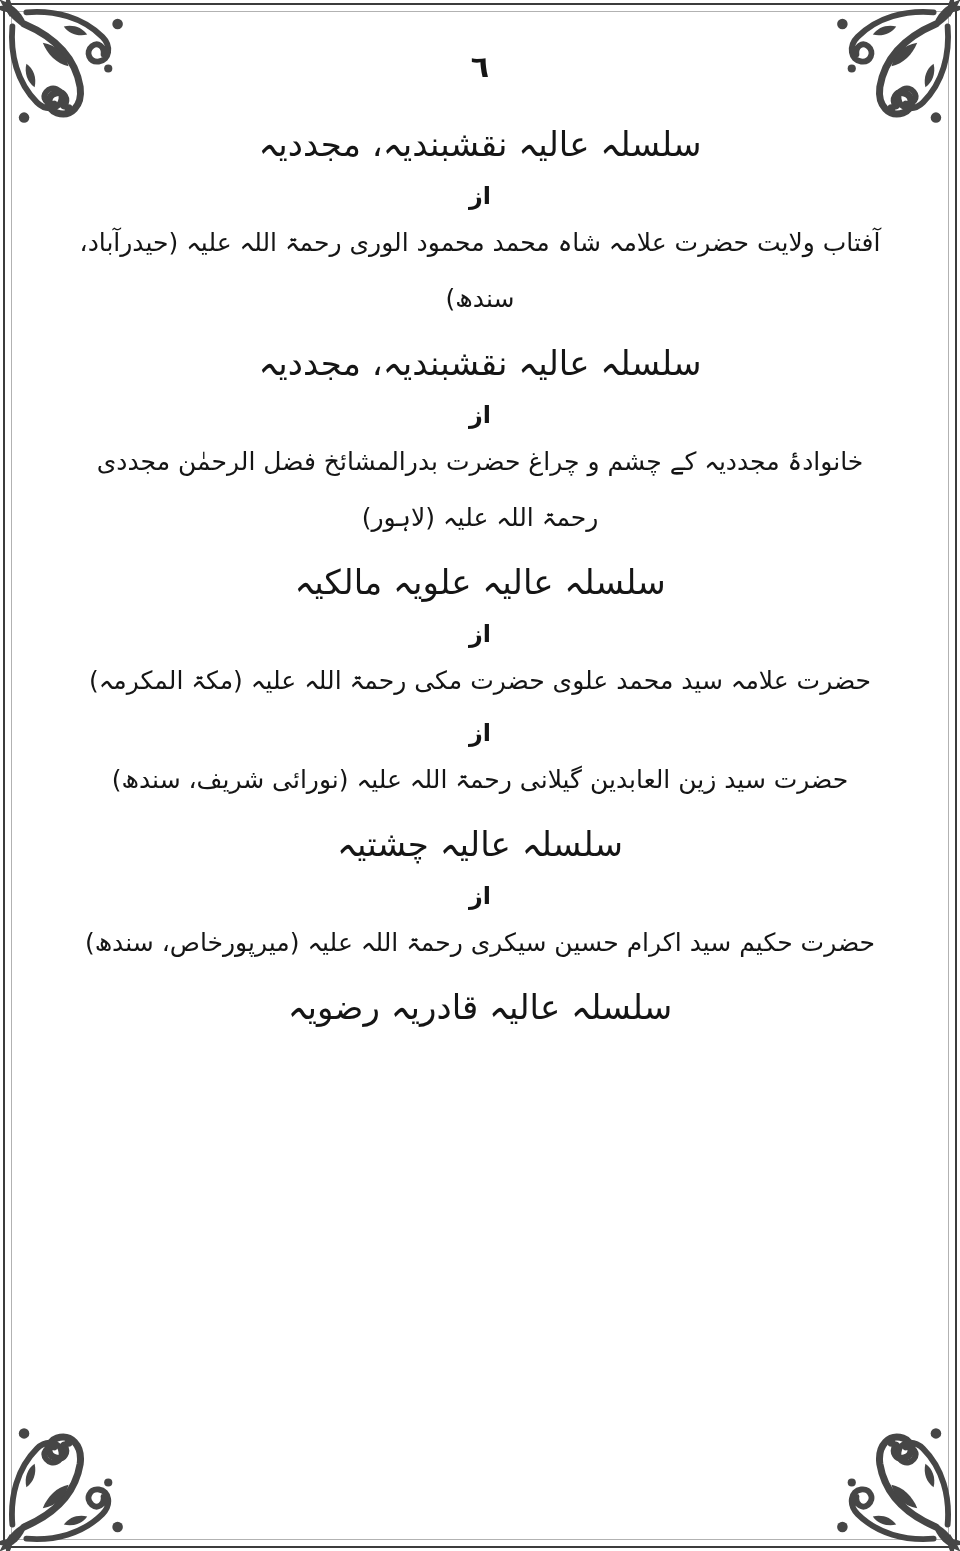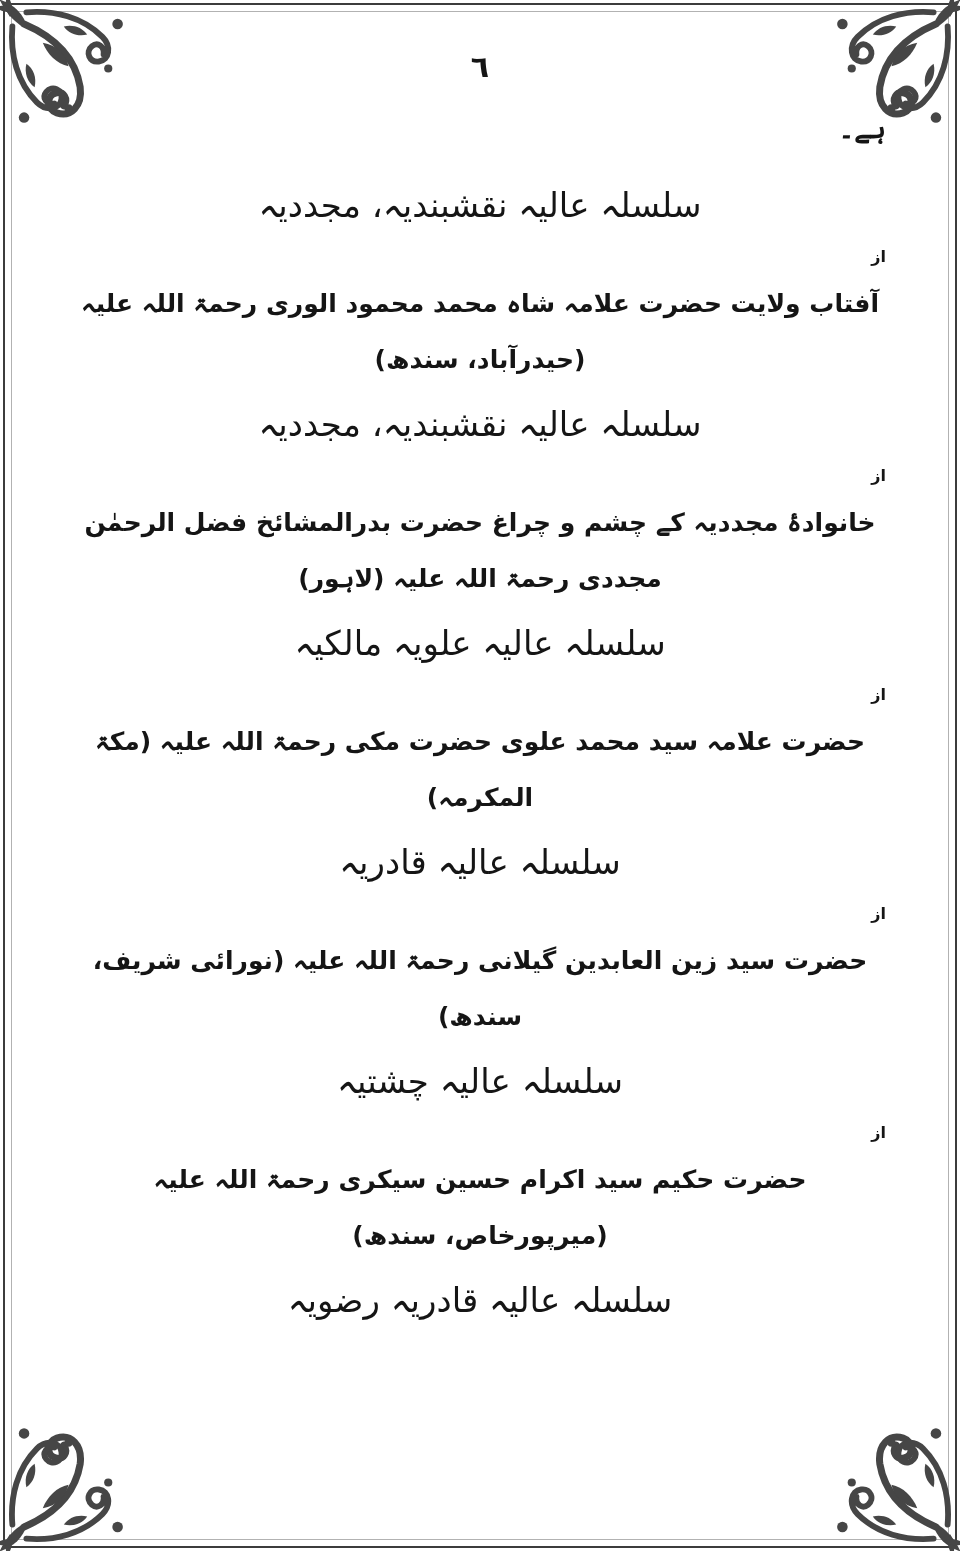--- a/index.html
+++ b/index.html
@@ -142,7 +142,6 @@
     <div class="page-number">٦</div>
 
     <div class="para intro">
-      <p class="line start">ہے۔</p>
     </div>
 
     <div id="silsila-list">

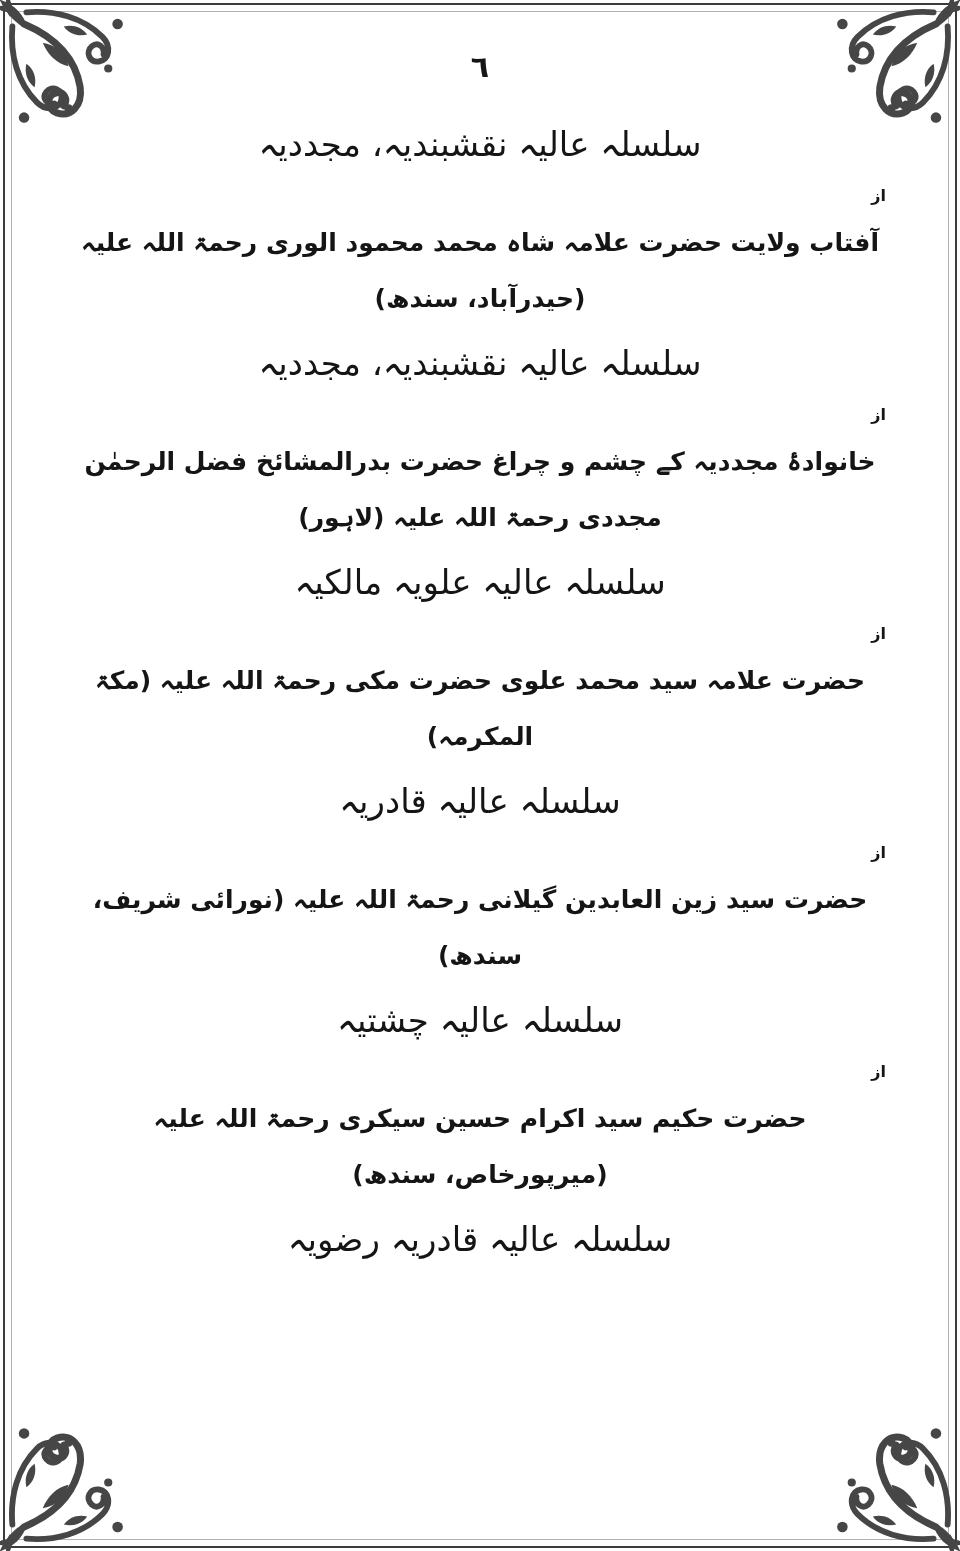--- a/index.html
+++ b/index.html
@@ -82,10 +82,9 @@
     margin-bottom: 2px;
   }
   .from-label {
-    font-size: 16px;
+    font-size: 24px;
     font-weight: bold;
     line-height: 38px;
-    text-align: right;
   }
   .silsila-name {
     font-size: 25px;

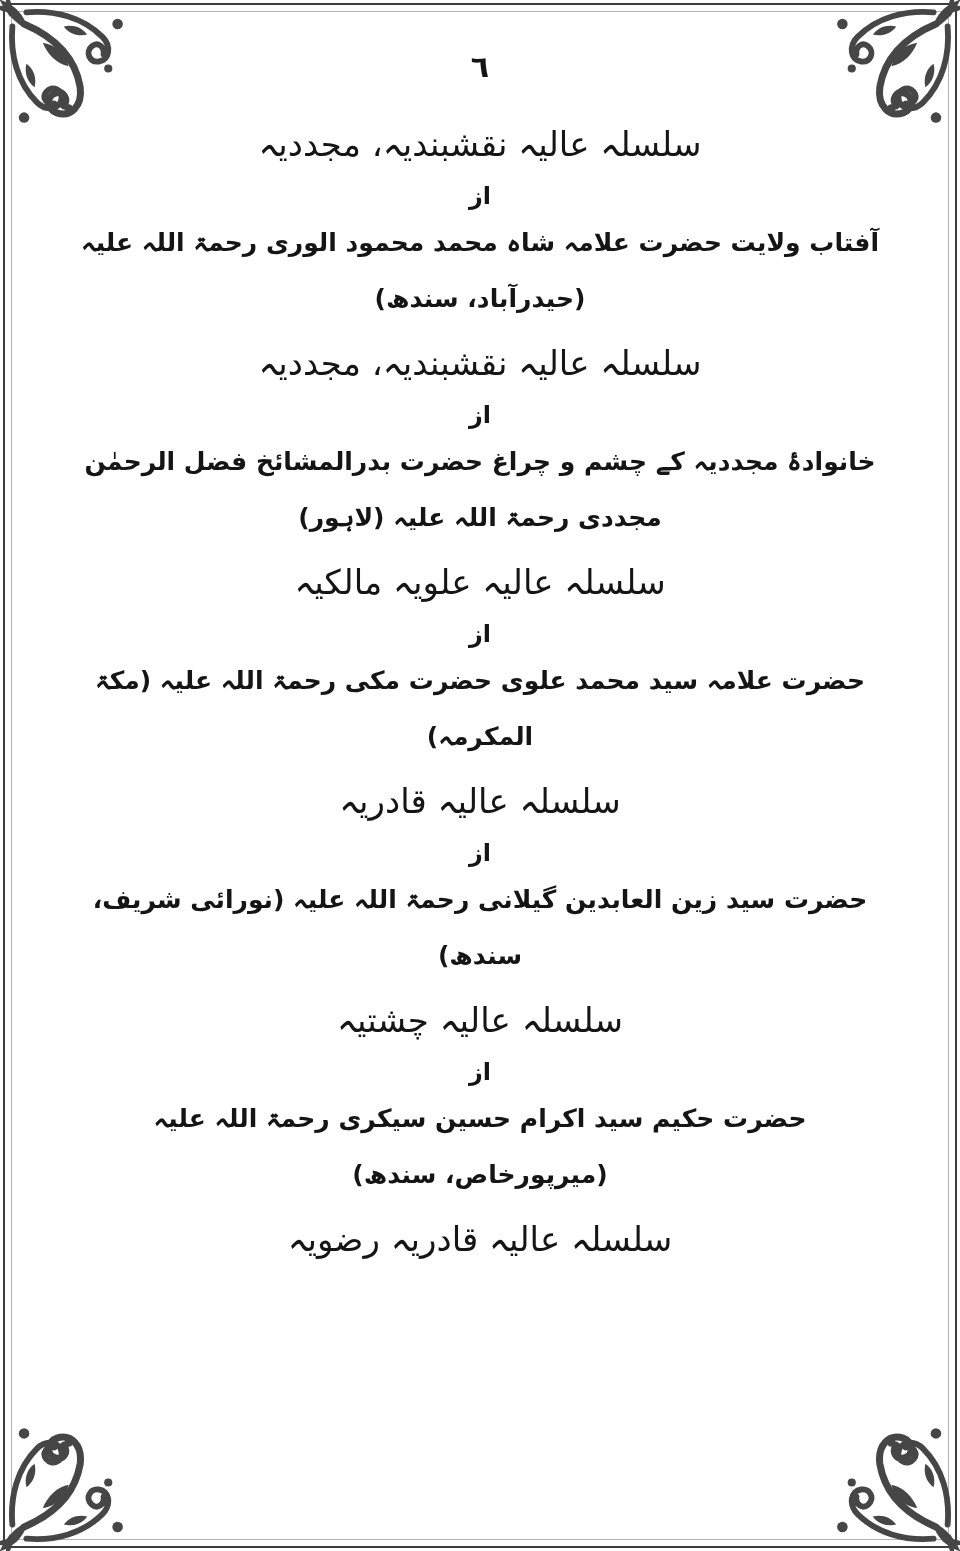--- a/index.html
+++ b/index.html
@@ -88,7 +88,7 @@
   }
   .silsila-name {
     font-size: 25px;
-    font-weight: bold;
+    font-weight: normal;
     line-height: 56px;
   }
 </style>

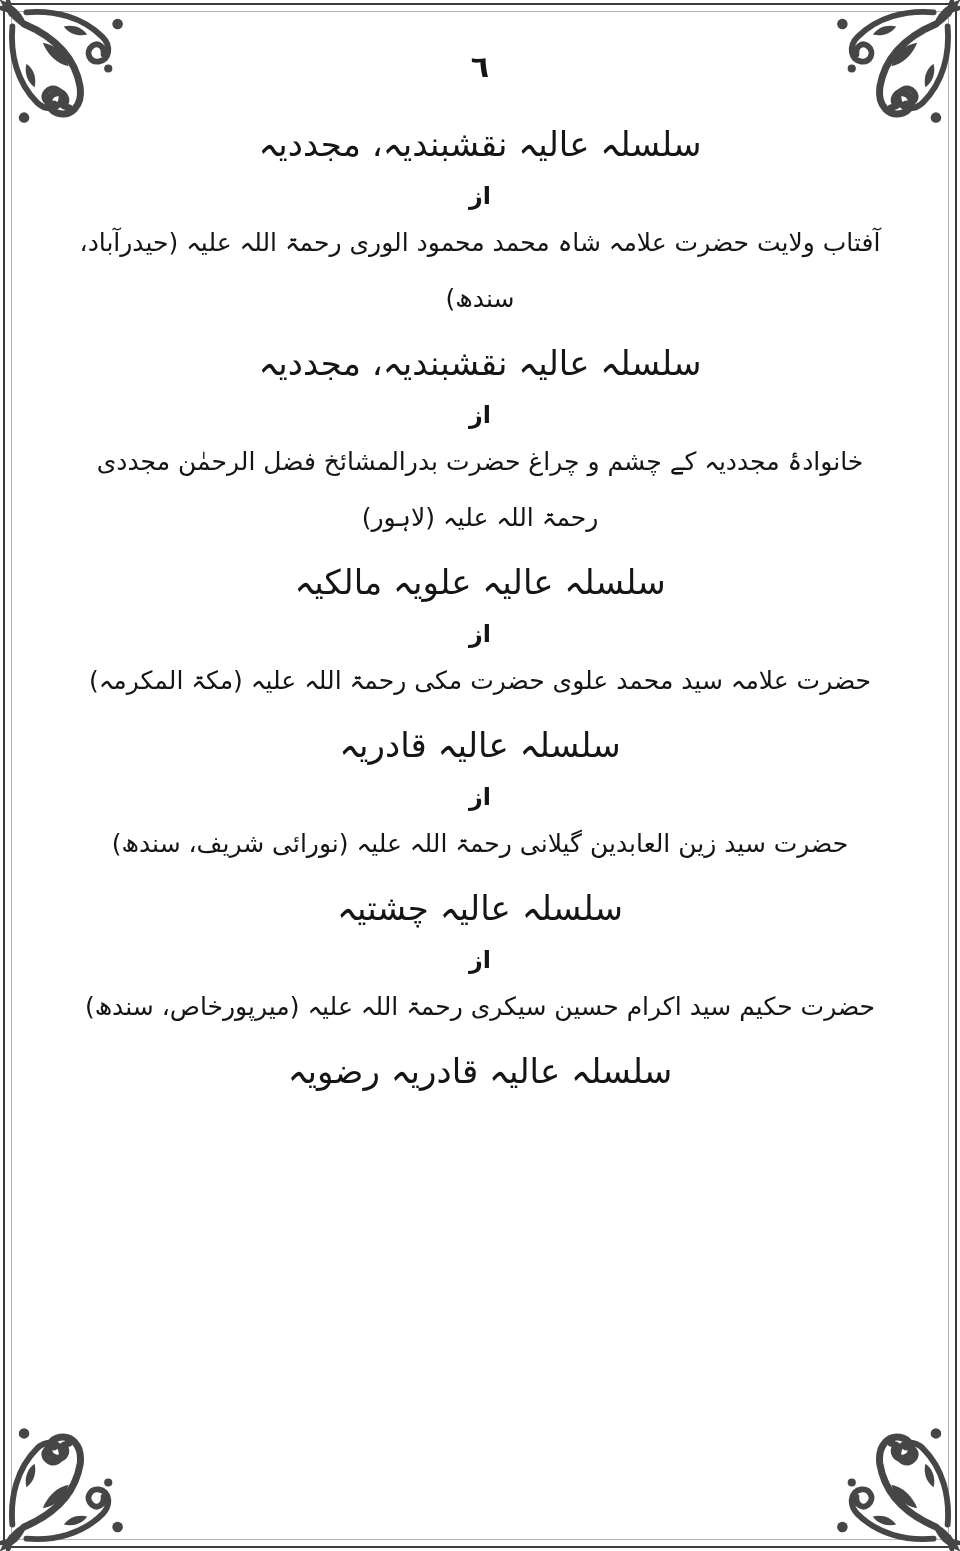--- a/index.html
+++ b/index.html
@@ -163,7 +163,6 @@
   </section>
 
   <section class="silsila">
-    <h2 class="silsila-heading">سلسلہ عالیہ قادریہ</h2>
     <div class="from-label">از</div>
     <div class="silsila-name">حضرت سید زین العابدین گیلانی رحمۃ اللہ علیہ (نورائی شریف، سندھ)</div>
   </section>

